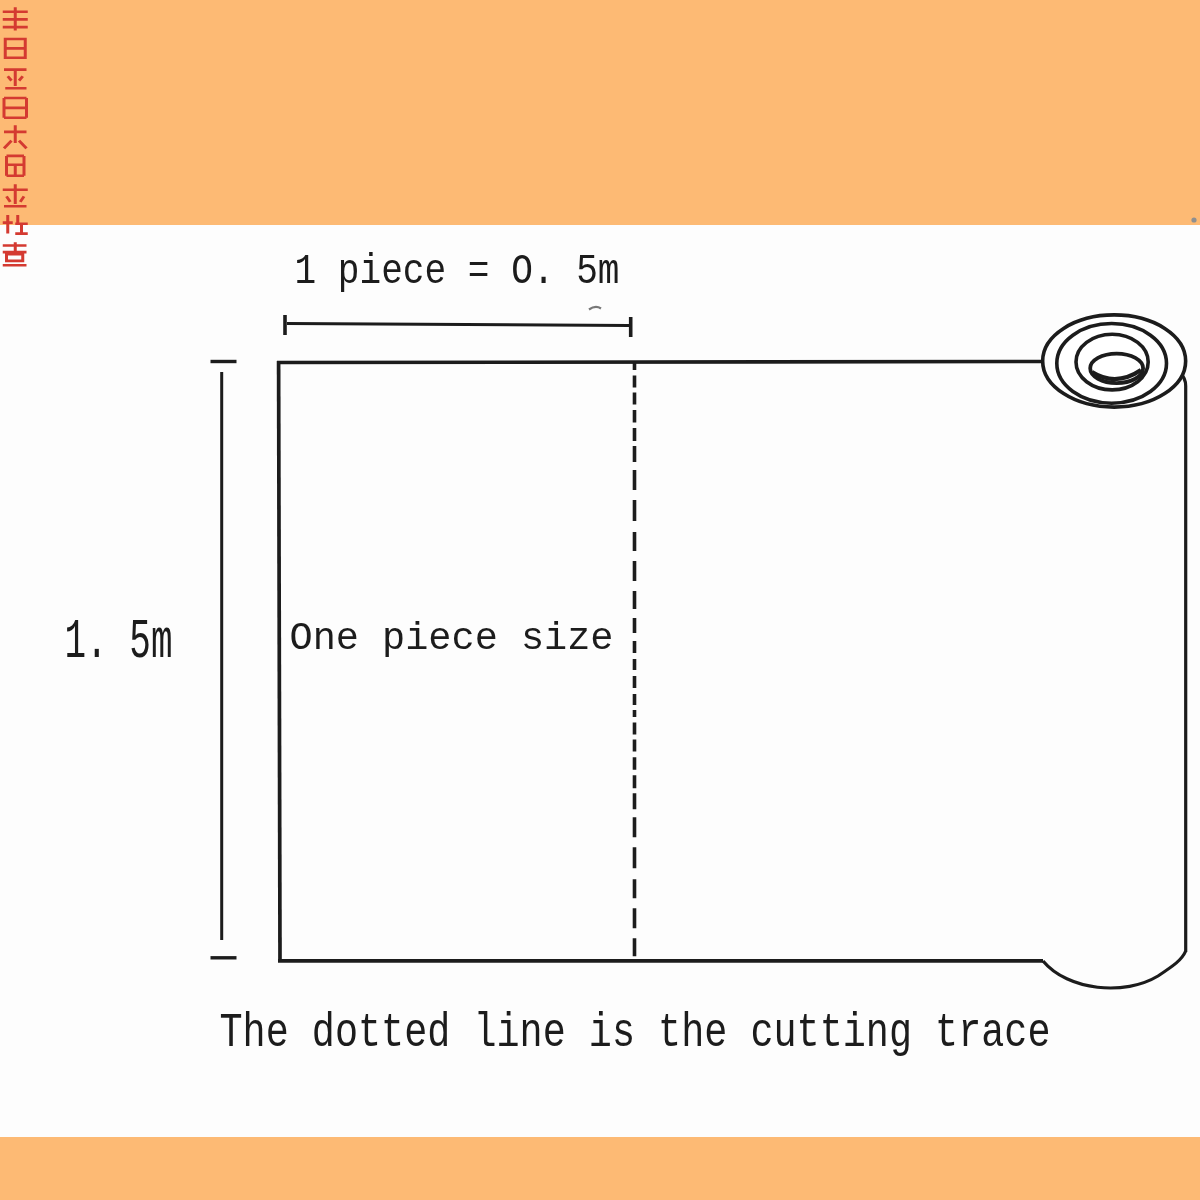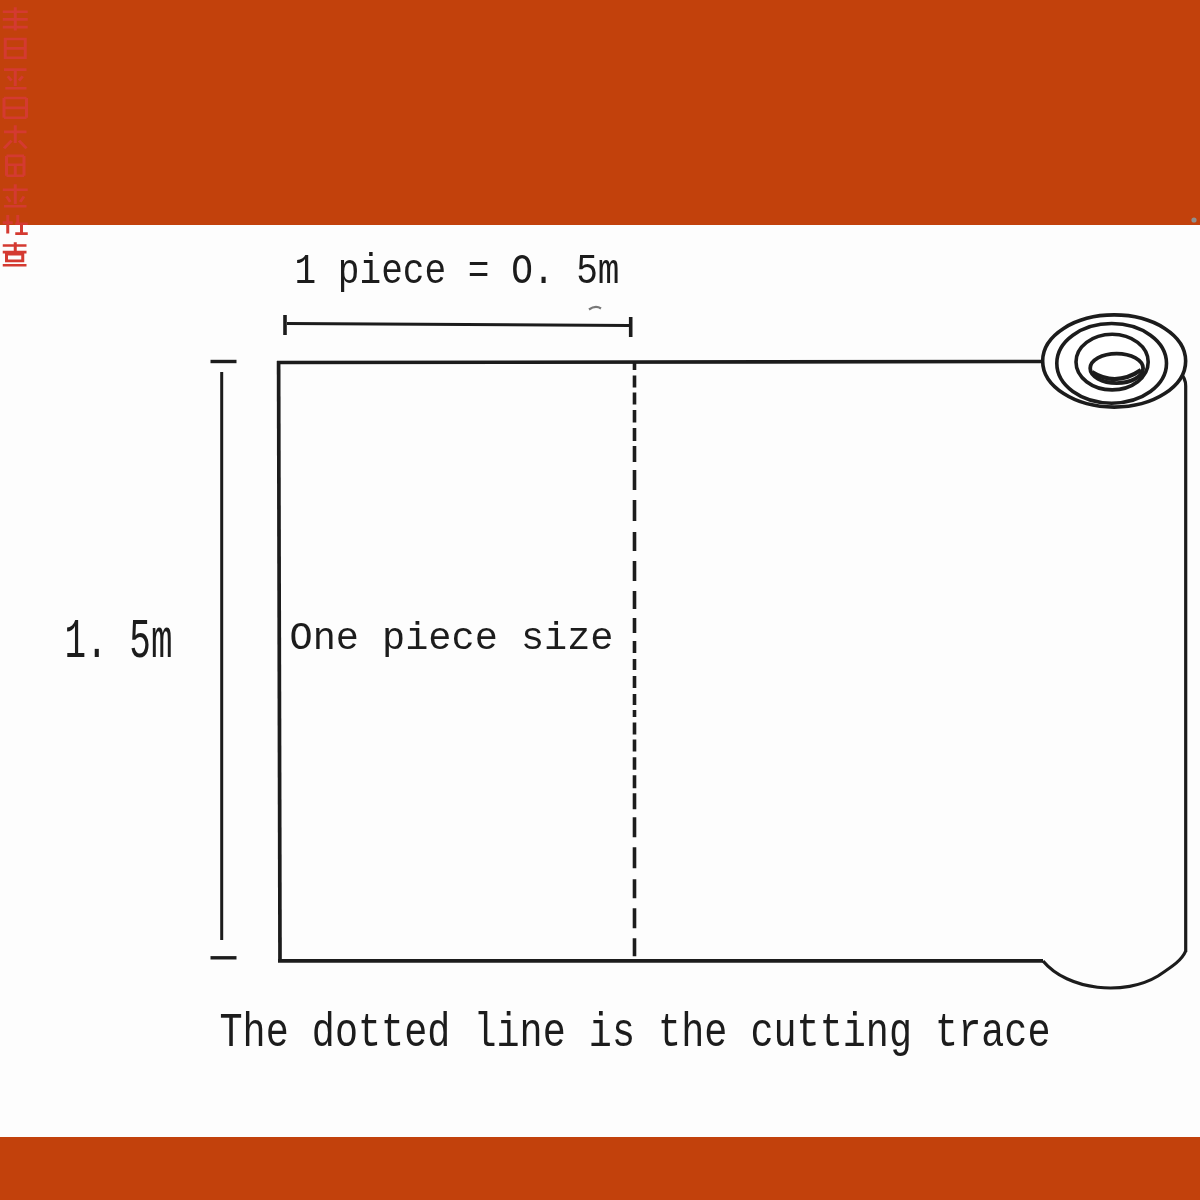--- a/index.html
+++ b/index.html
@@ -3,7 +3,7 @@
 <meta charset="utf-8">
 <style>
   html,body{margin:0;padding:0;background:#ffffff;}
-  .stage{position:relative;width:1200px;height:1200px;background:#c2410c;overflow:hidden;}
+  .stage{position:relative;width:1200px;height:1200px;background:#fdba74;overflow:hidden;}
   svg{position:absolute;left:0;top:0;}
   text{font-family:"Liberation Mono", monospace;fill:#1c1c1c;}
 </style>

